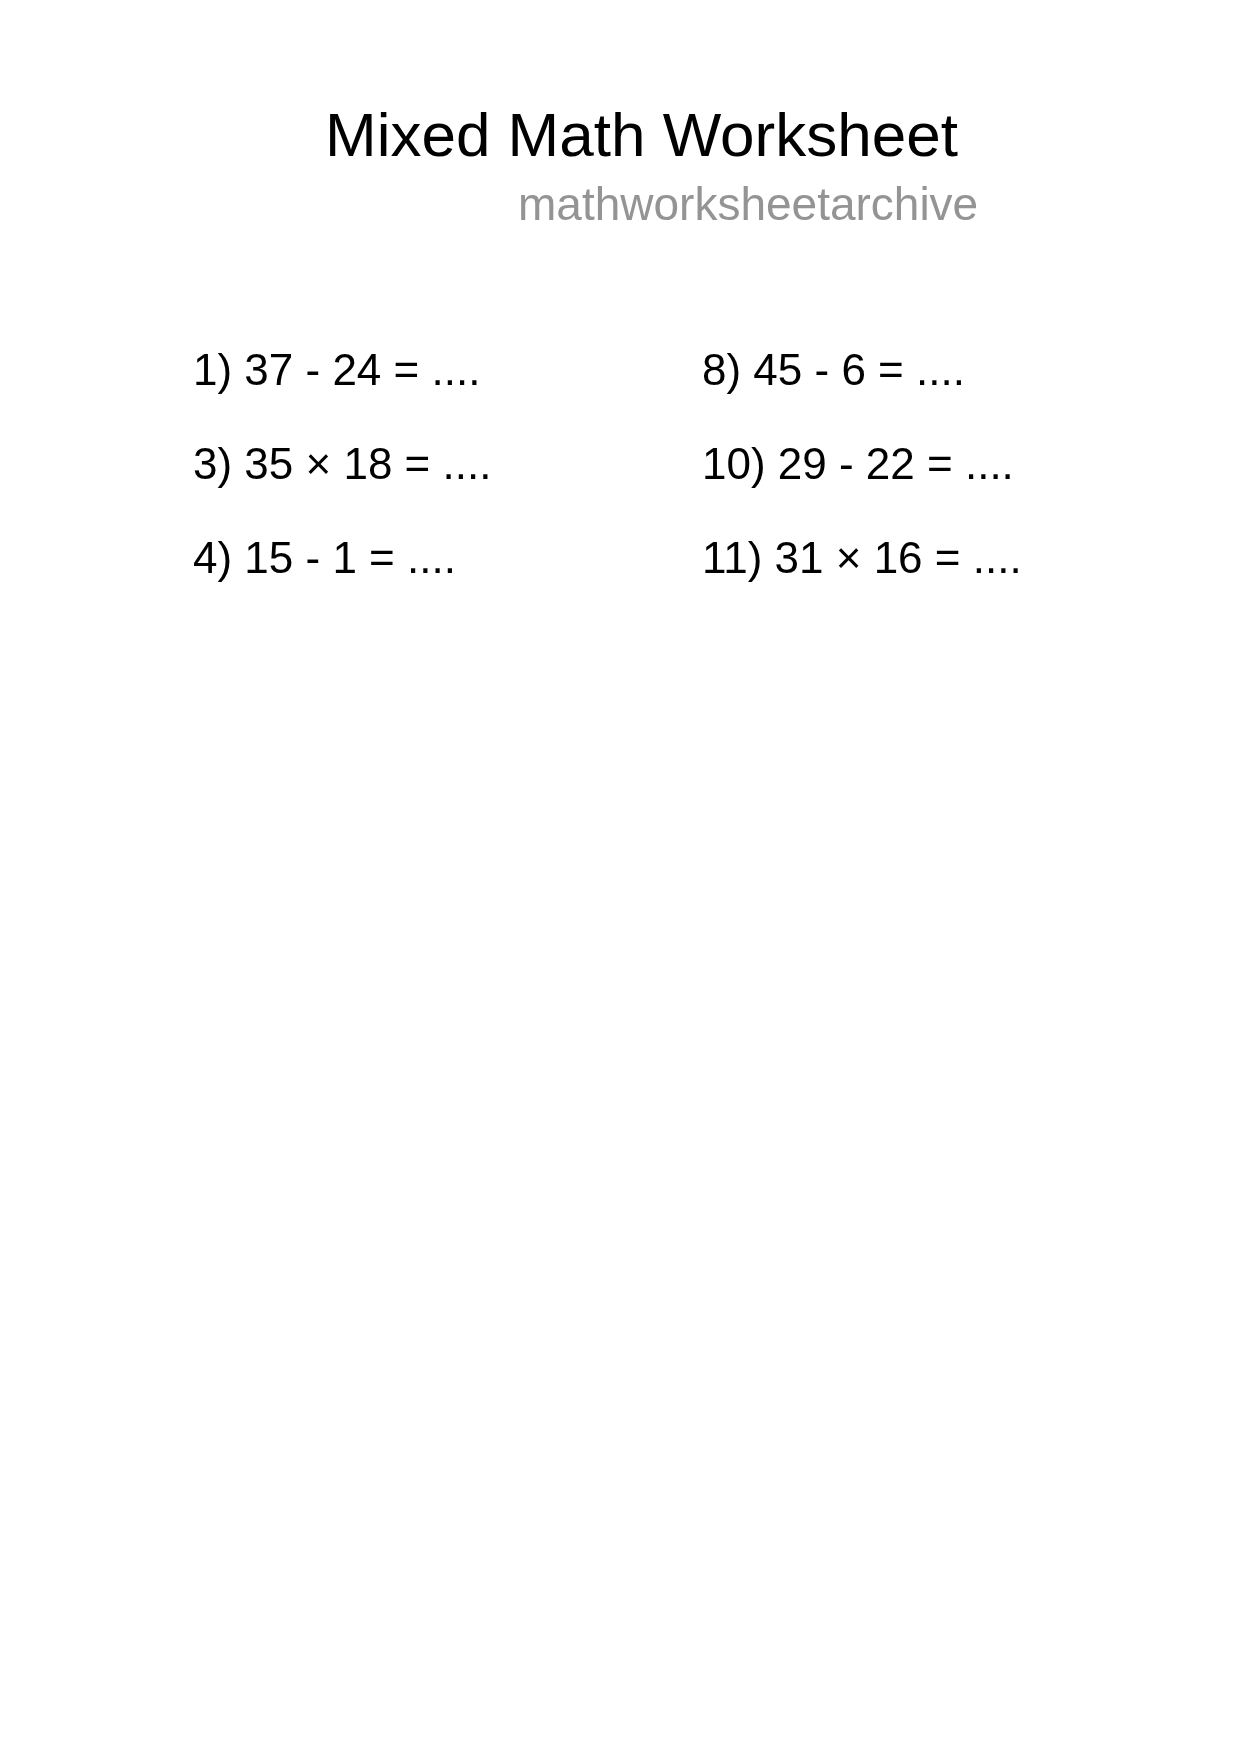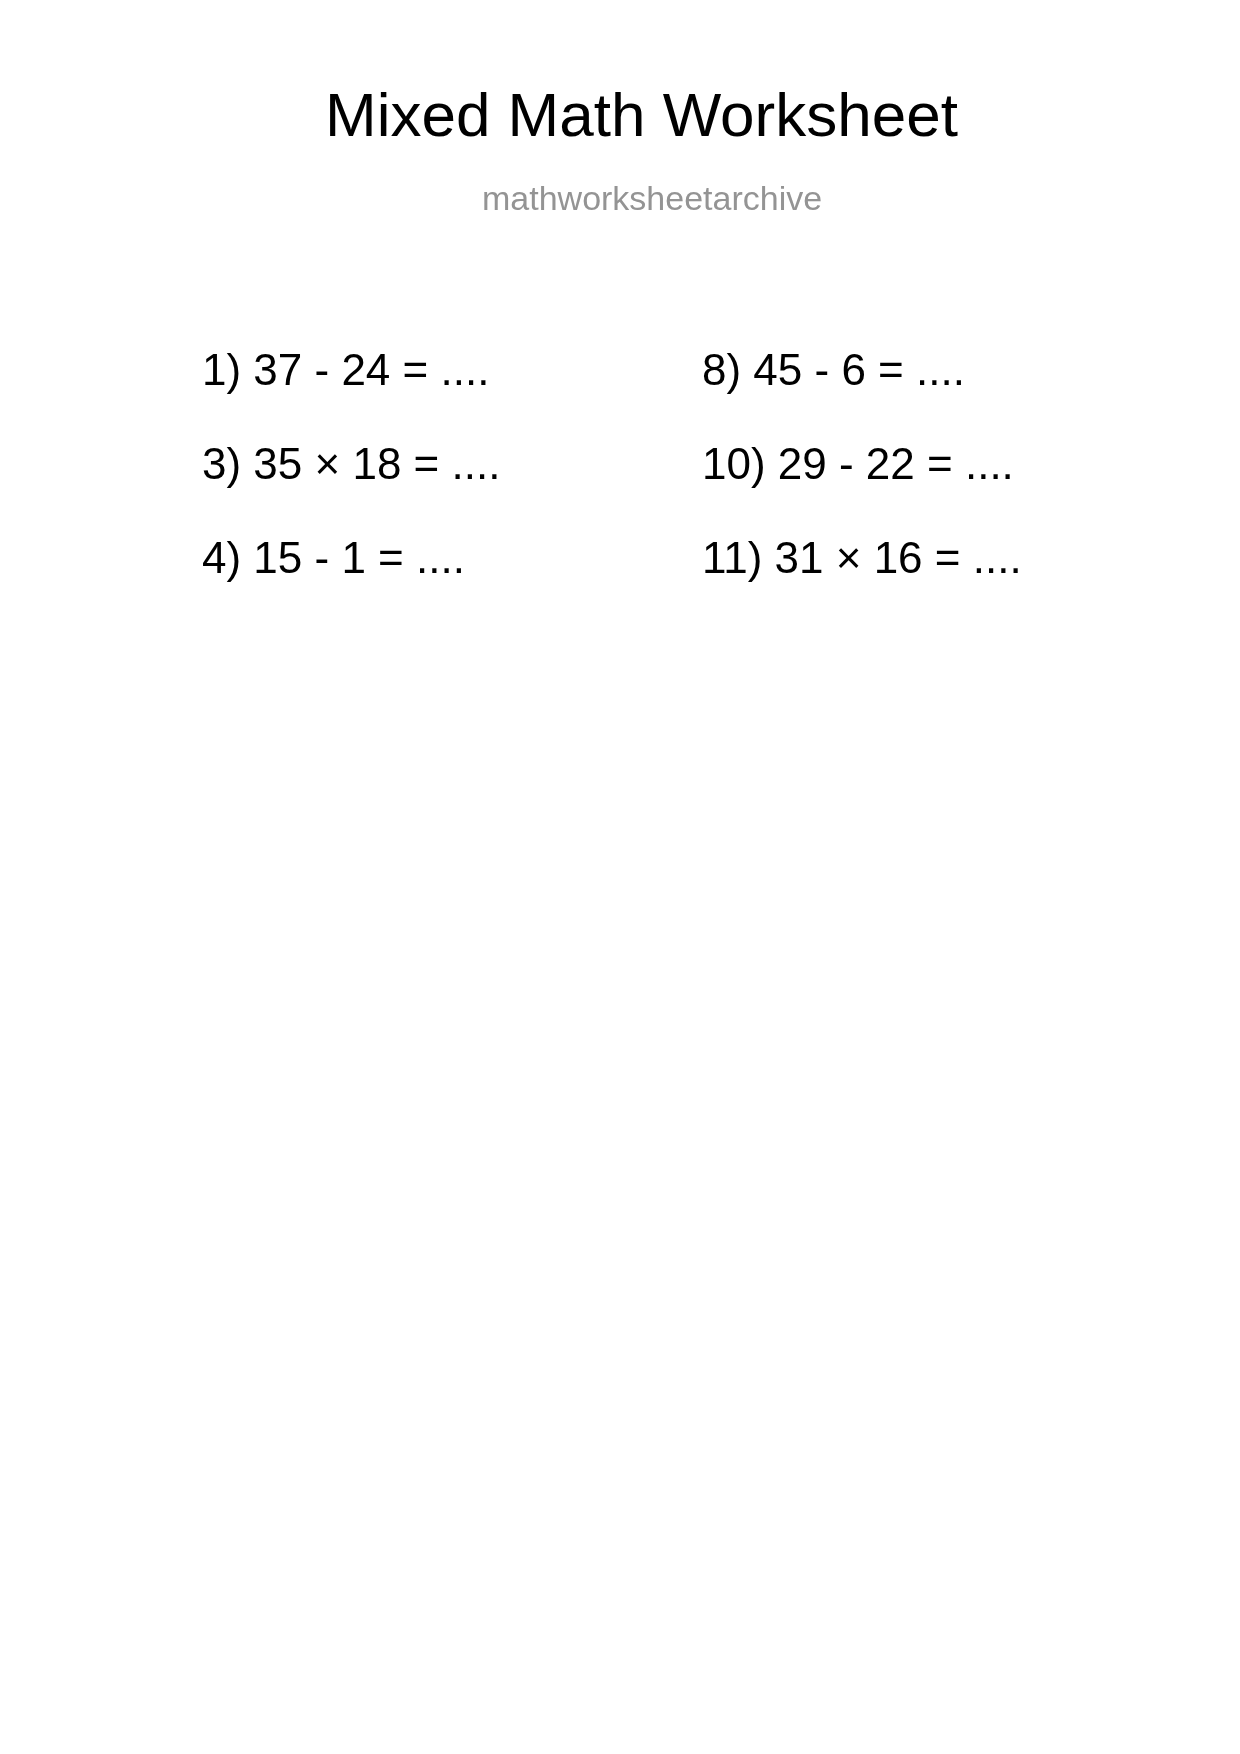--- a/index.html
+++ b/index.html
@@ -18,7 +18,7 @@
   .title {
     position: absolute;
     left: 325px;
-    top: 84px;
+    top: 104px;
     font-size: 62px;
     line-height: 1;
     color: #000000;

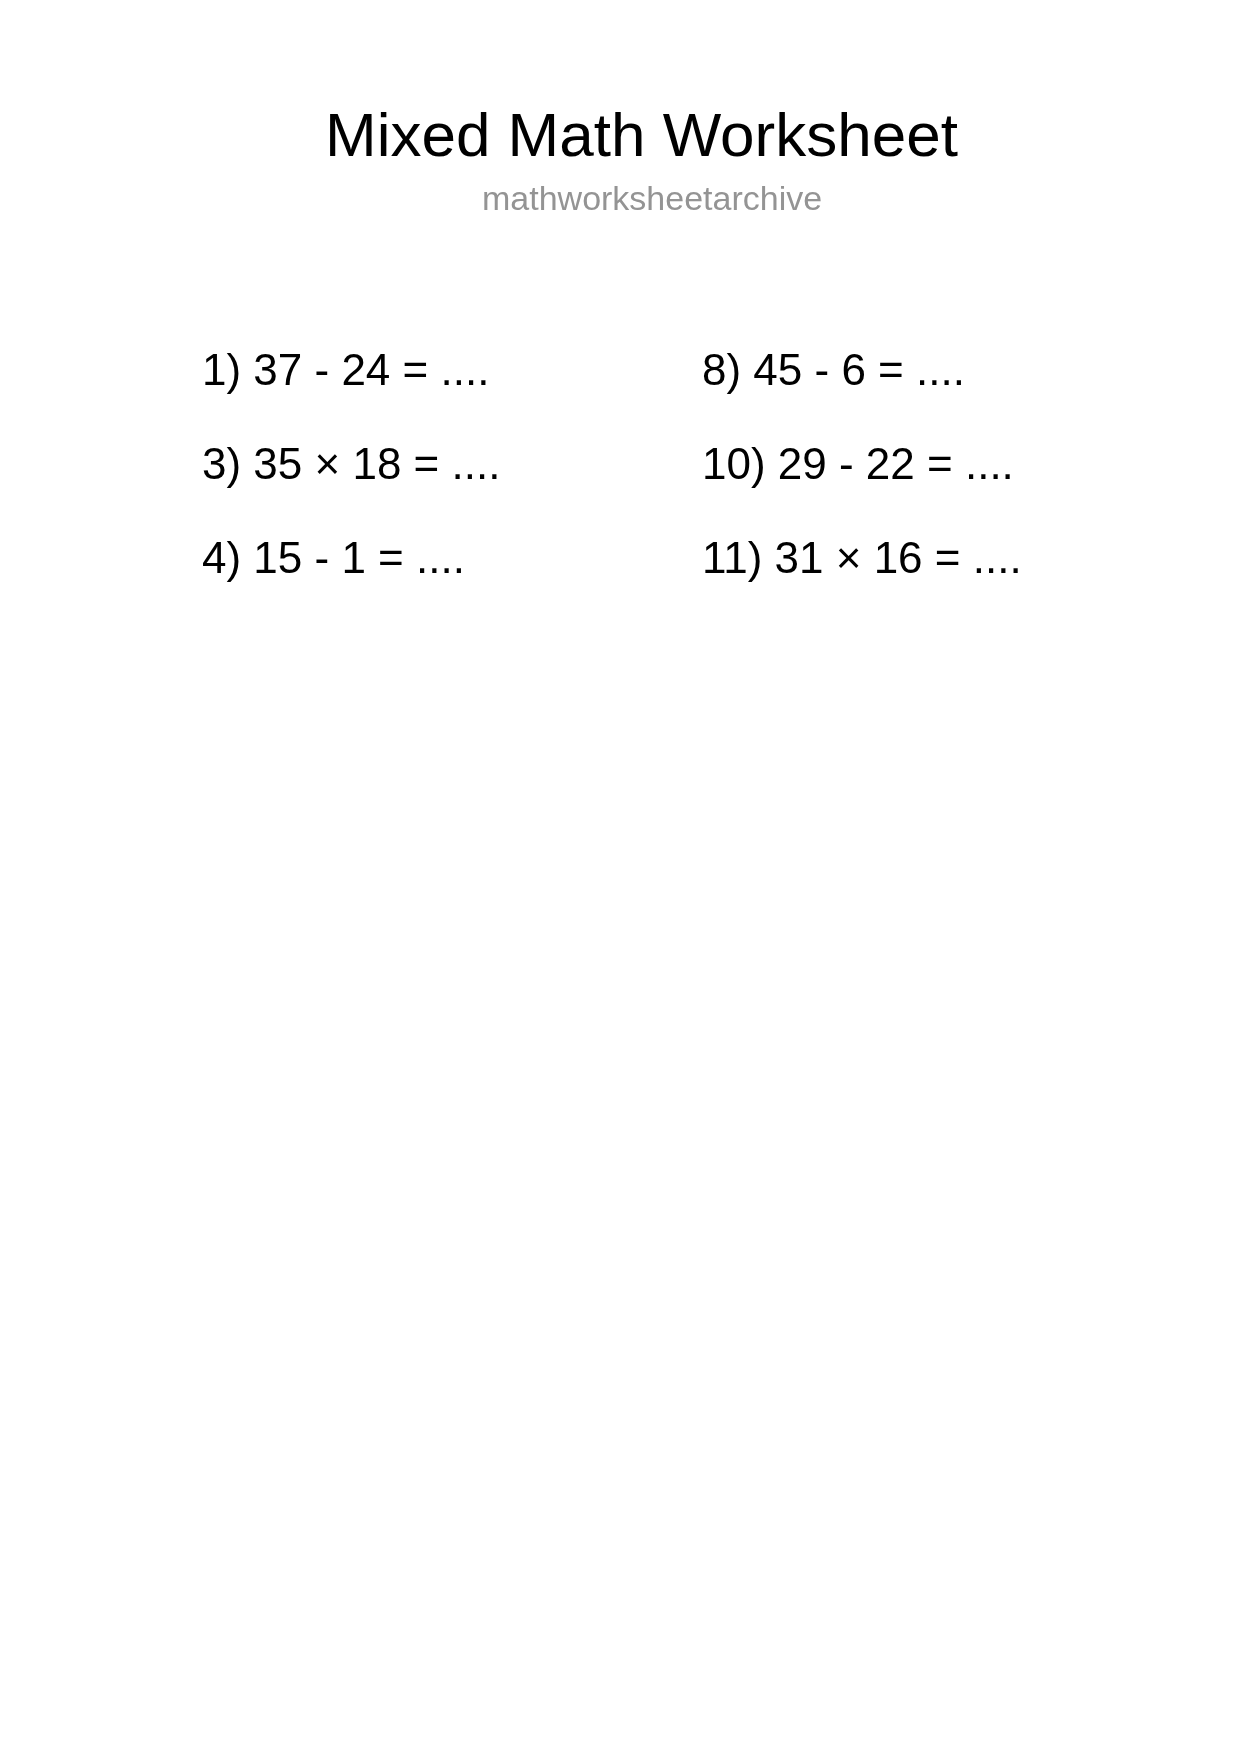--- a/index.html
+++ b/index.html
@@ -27,9 +27,9 @@
   }
   .subtitle {
     position: absolute;
-    left: 482px;
+    left: 518px;
     top: 181px;
-    font-size: 34px;
+    font-size: 46px;
     line-height: 1;
     color: #949494;
     white-space: nowrap;

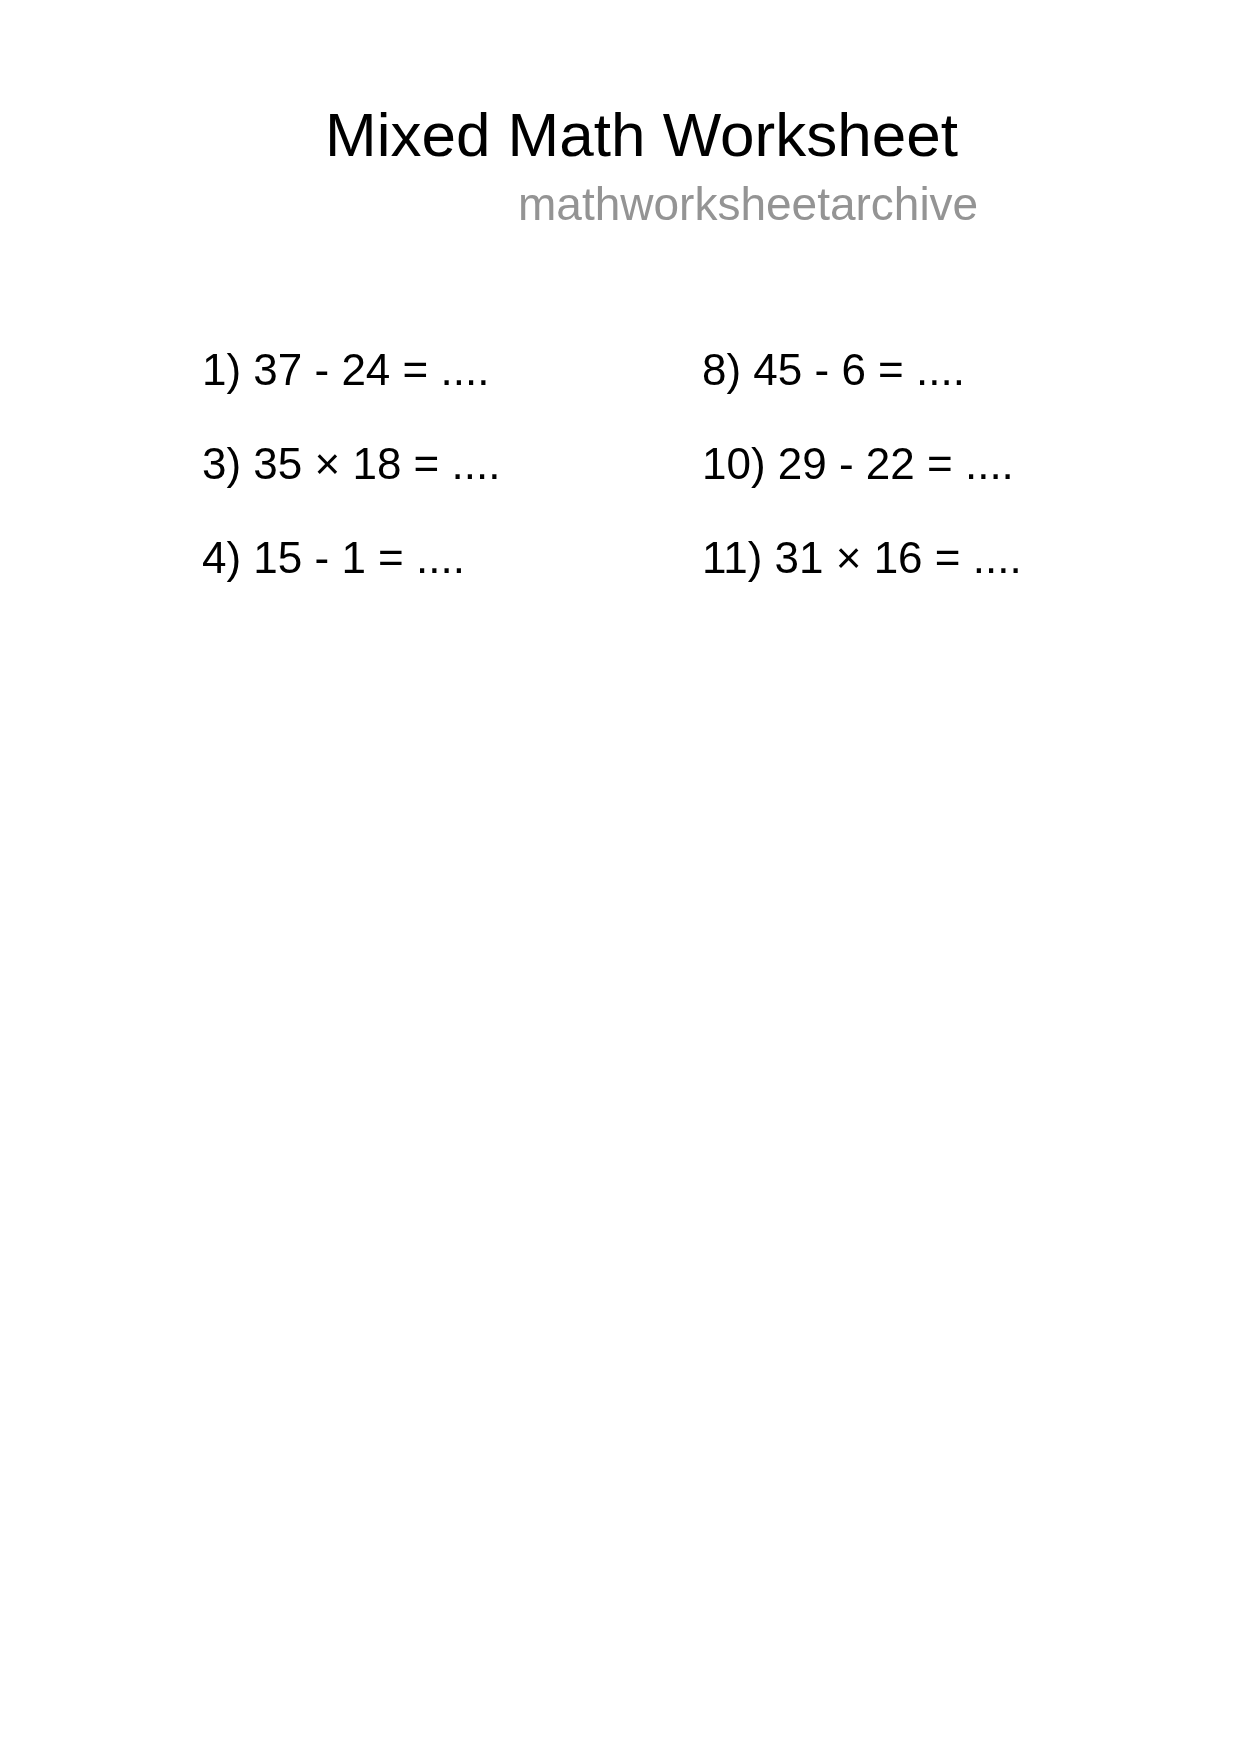--- a/index.html
+++ b/index.html
@@ -38,7 +38,7 @@
     position: absolute;
     top: 348px;
   }
-  .problems-column.left  { left: 202px; }
+  .problems-column.left  { left: 193px; }
   .problems-column.right { left: 702px; }
   .problem-line {
     font-size: 44px;

